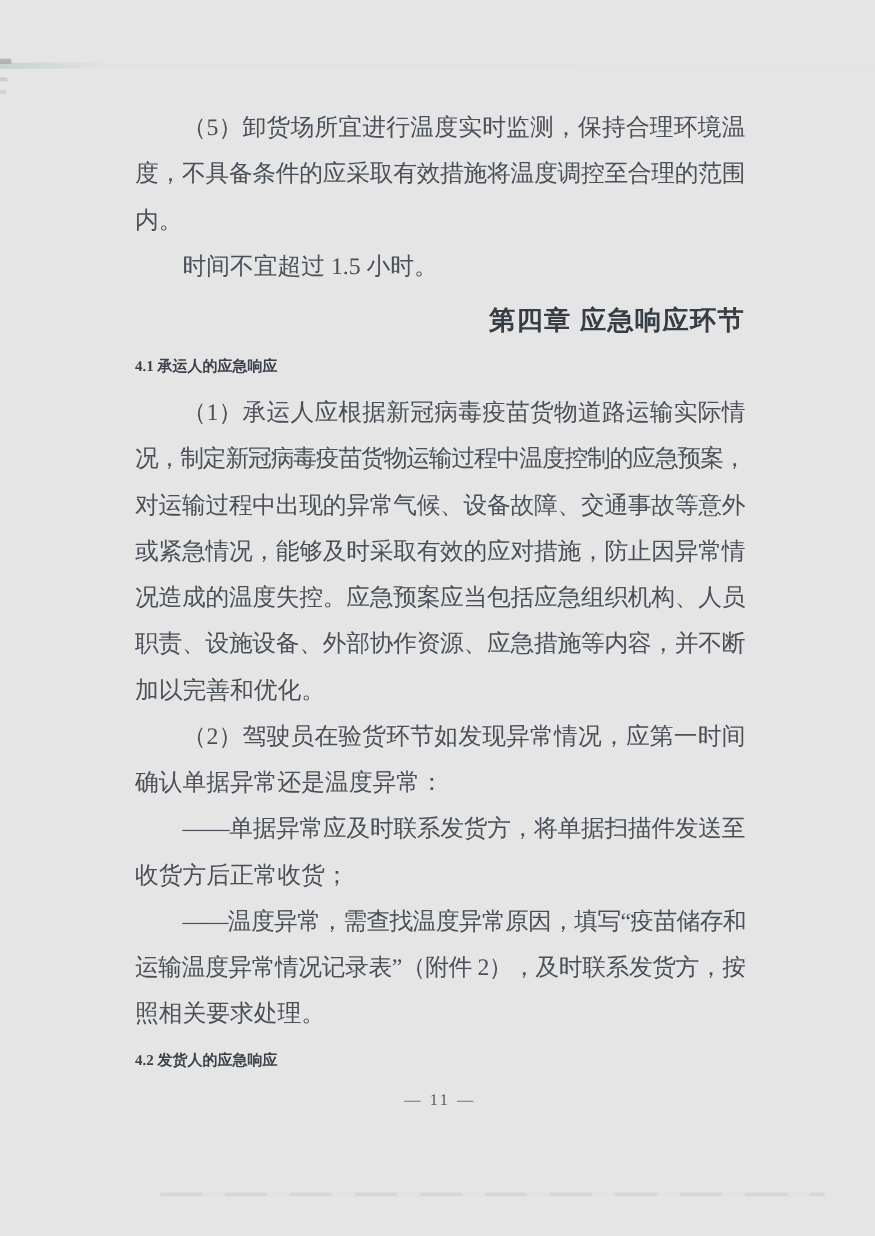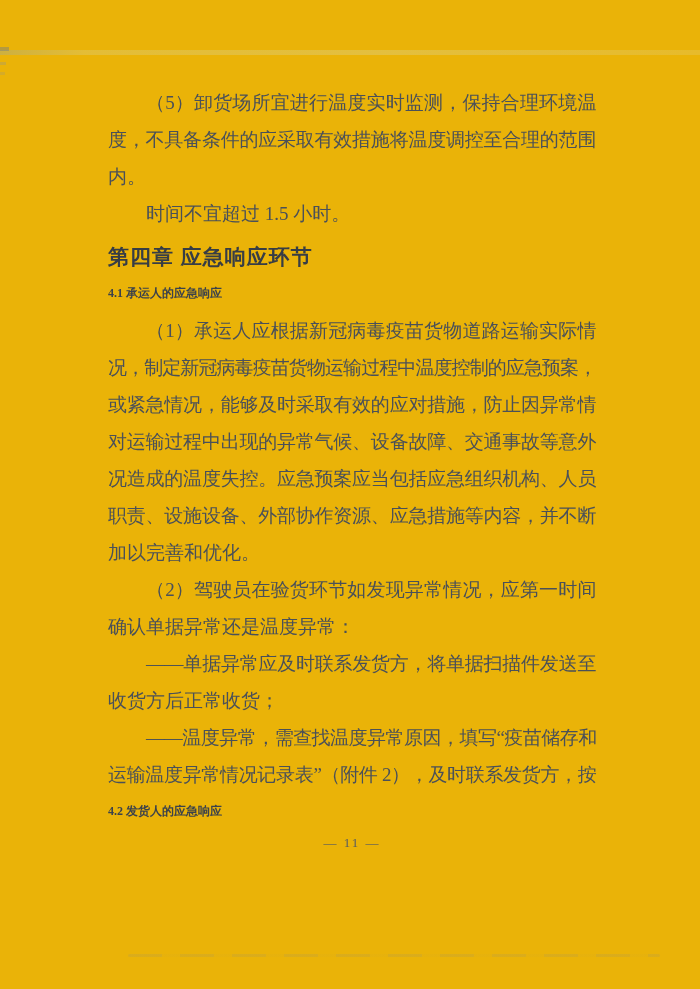--- a/index.html
+++ b/index.html
@@ -11,7 +11,7 @@
     position: relative;
     width: 700px;
     height: 989px;
-    background: #eab308;
+    background: #e5e5e5;
     overflow: hidden;
     font-family: "Liberation Serif", "DejaVu Serif", serif;
   }

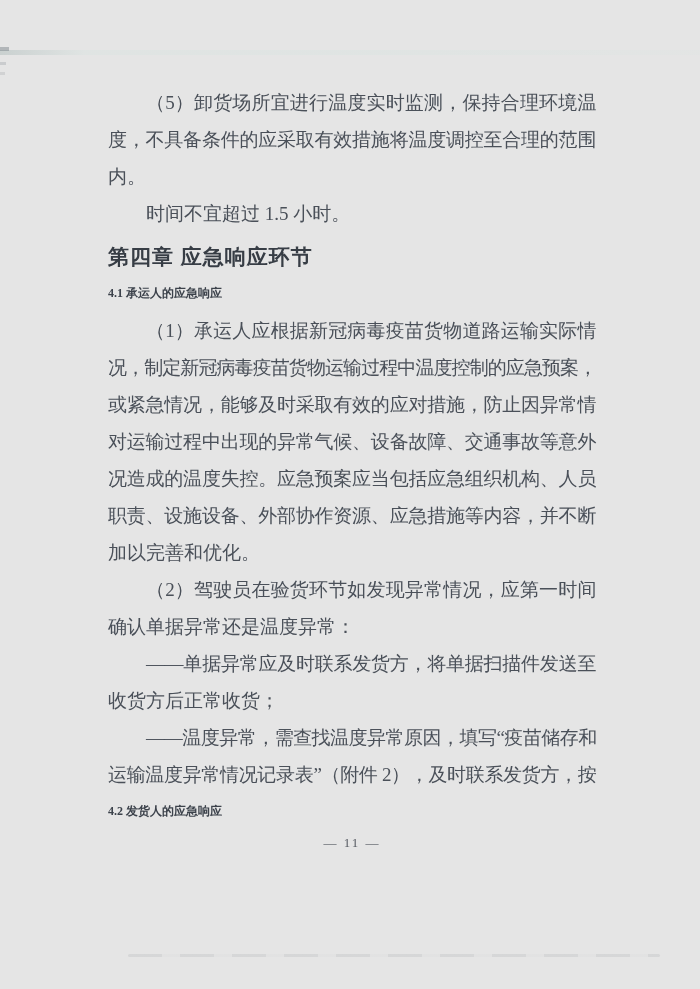--- a/index.html
+++ b/index.html
@@ -73,7 +73,7 @@
     font-size: 21px;
     line-height: 37px;
     margin-top: 6px;
-    text-align: left;
+    text-align: right;
     font-weight: 700;
     letter-spacing: 1px;
     color: #373d45;

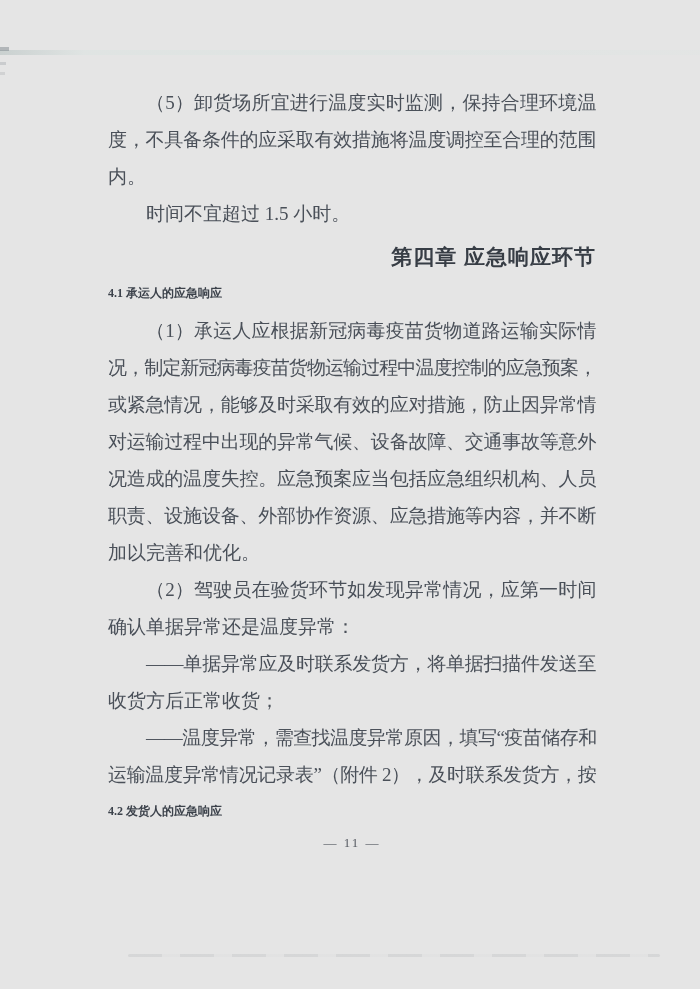--- a/index.html
+++ b/index.html
@@ -117,8 +117,8 @@
 
     <div class="ln ind just">（1）承运人应根据新冠病毒疫苗货物道路运输实际情</div>
     <div class="ln just s1">况，制定新冠病毒疫苗货物运输过程中温度控制的应急预案，</div>
+    <div class="ln just">对运输过程中出现的异常气候、设备故障、交通事故等意外</div>
     <div class="ln just">或紧急情况，能够及时采取有效的应对措施，防止因异常情</div>
-    <div class="ln just">对运输过程中出现的异常气候、设备故障、交通事故等意外</div>
     <div class="ln just">况造成的温度失控。应急预案应当包括应急组织机构、人员</div>
     <div class="ln just">职责、设施设备、外部协作资源、应急措施等内容，并不断</div>
     <div class="ln">加以完善和优化。</div>

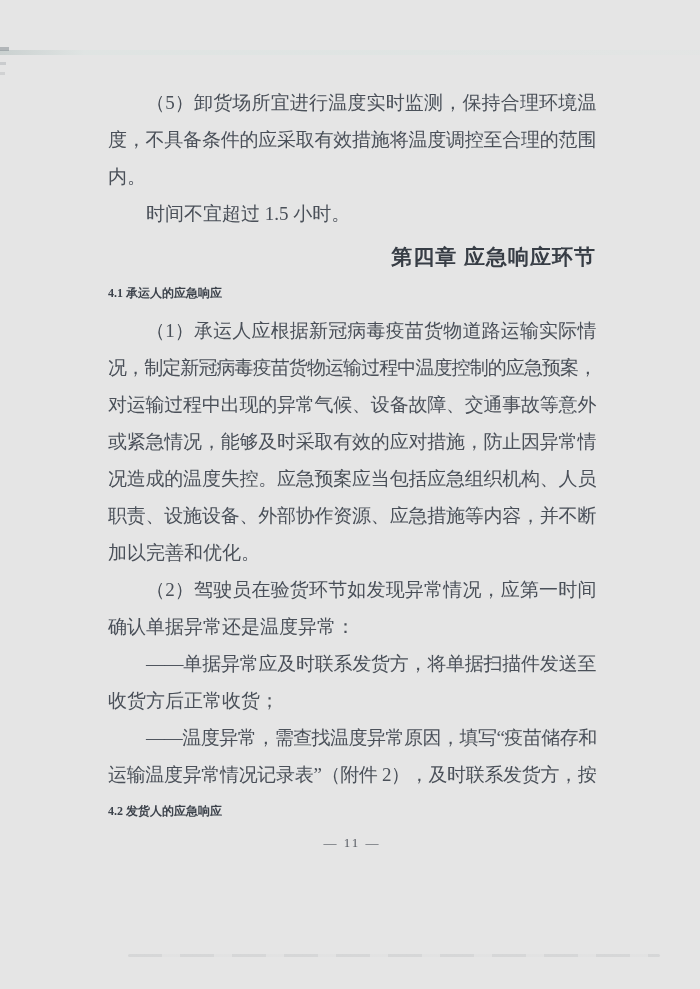--- a/index.html
+++ b/index.html
@@ -128,6 +128,7 @@
     <div class="ln">收货方后正常收货；</div>
     <div class="ln ind just s1">——温度异常，需查找温度异常原因，填写“疫苗储存和</div>
     <div class="ln just s05">运输温度异常情况记录表”（附件 2），及时联系发货方，按</div>
+    <div class="ln">照相关要求处理。</div>
 
     <div class="sec">4.2 发货人的应急响应</div>
 

